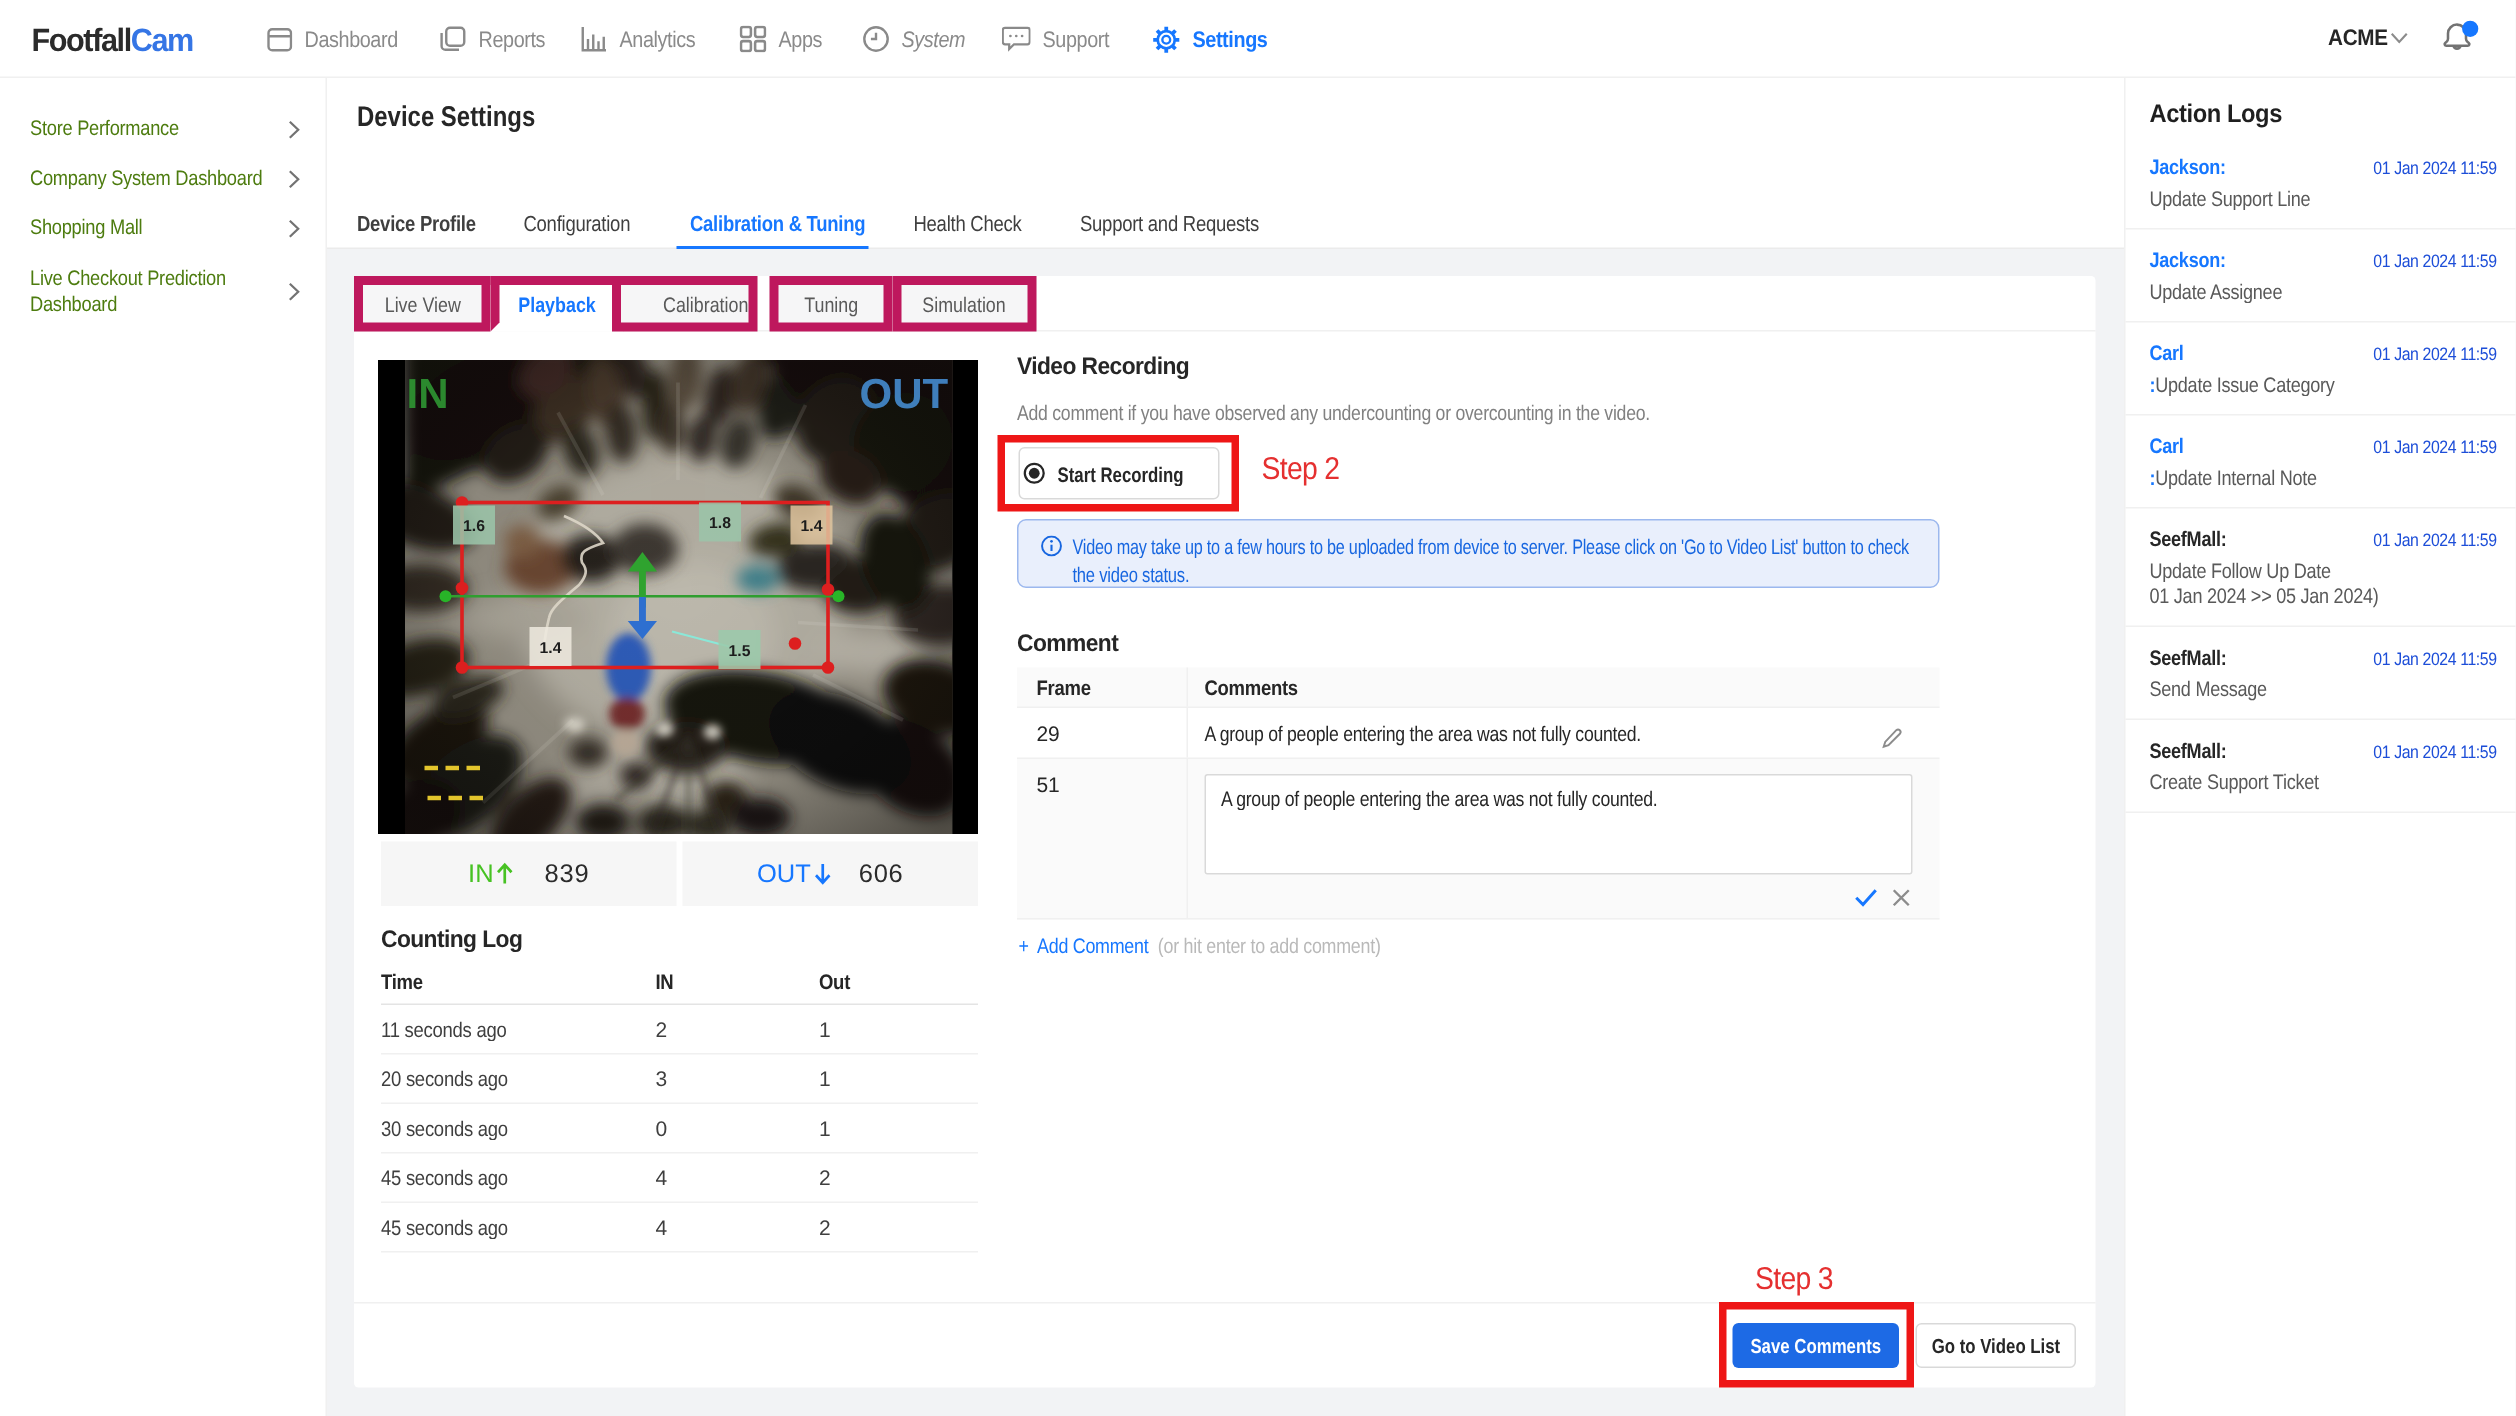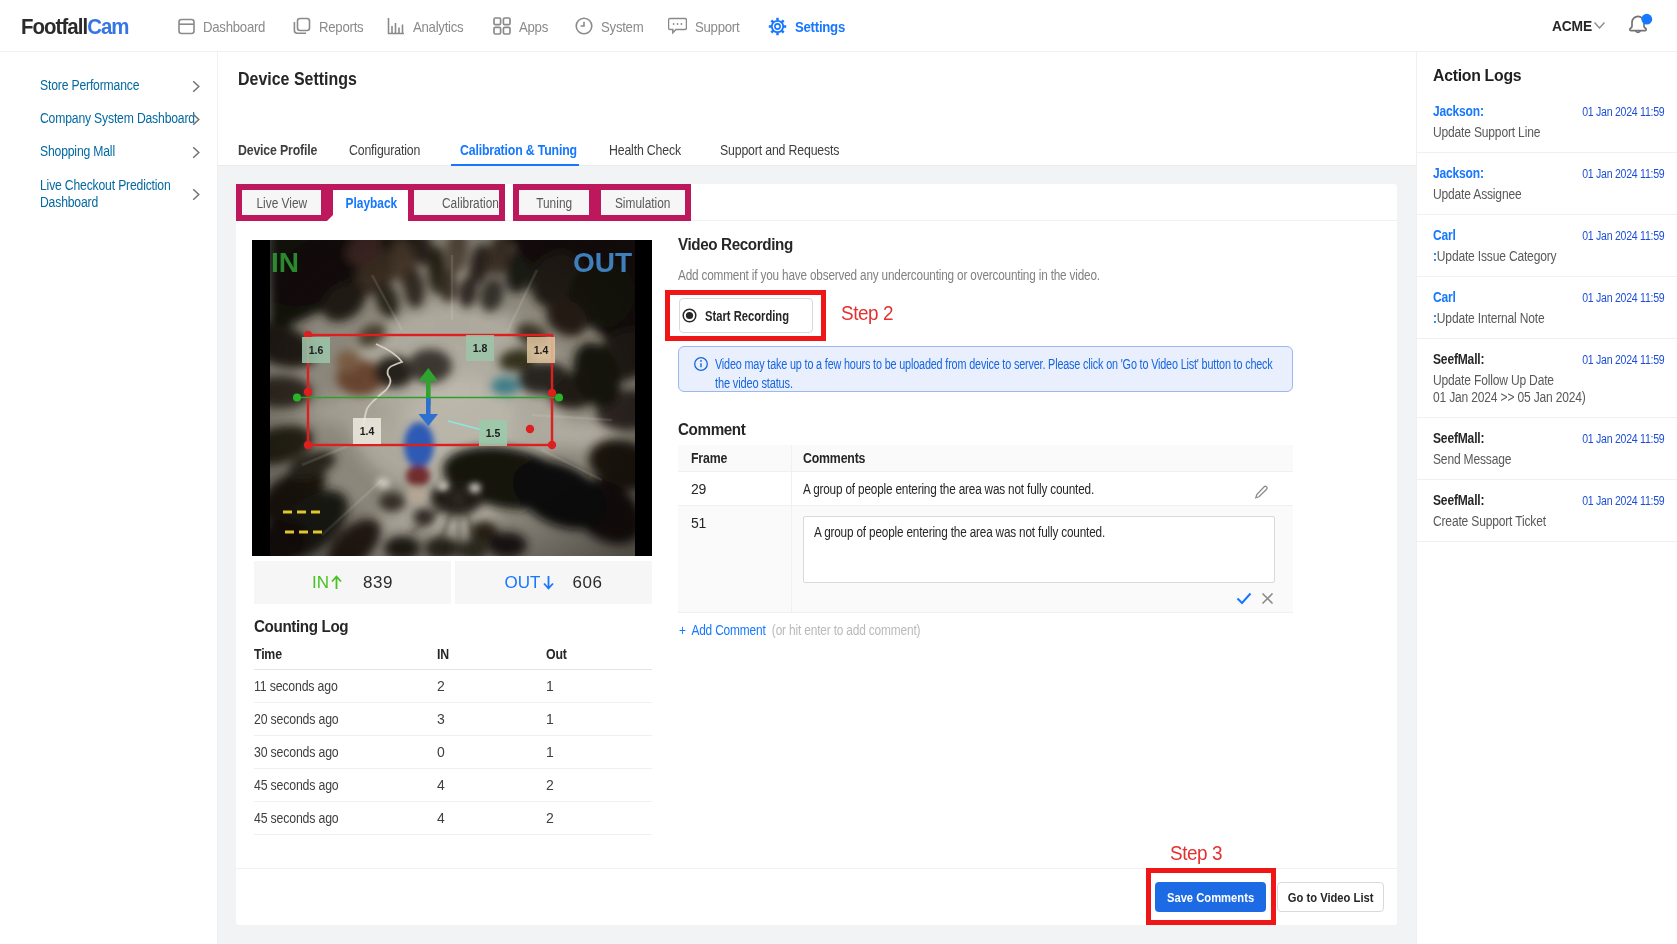--- a/index.html
+++ b/index.html
@@ -77,7 +77,7 @@
       </svg>
       <span class="cx">Apps</span>
     </div>
-  <div class="navitem" style="left:575px;">
+  <div class="navitem" style="left:575px;font-style:italic;">
       <svg width="18" height="18" viewBox="0 0 18 18" fill="none" stroke="#8a8a8a" stroke-width="1.6">
         <circle cx="9" cy="9" r="7.8"></circle>
         <path d="M9 4.8 V9 H5.6"></path>

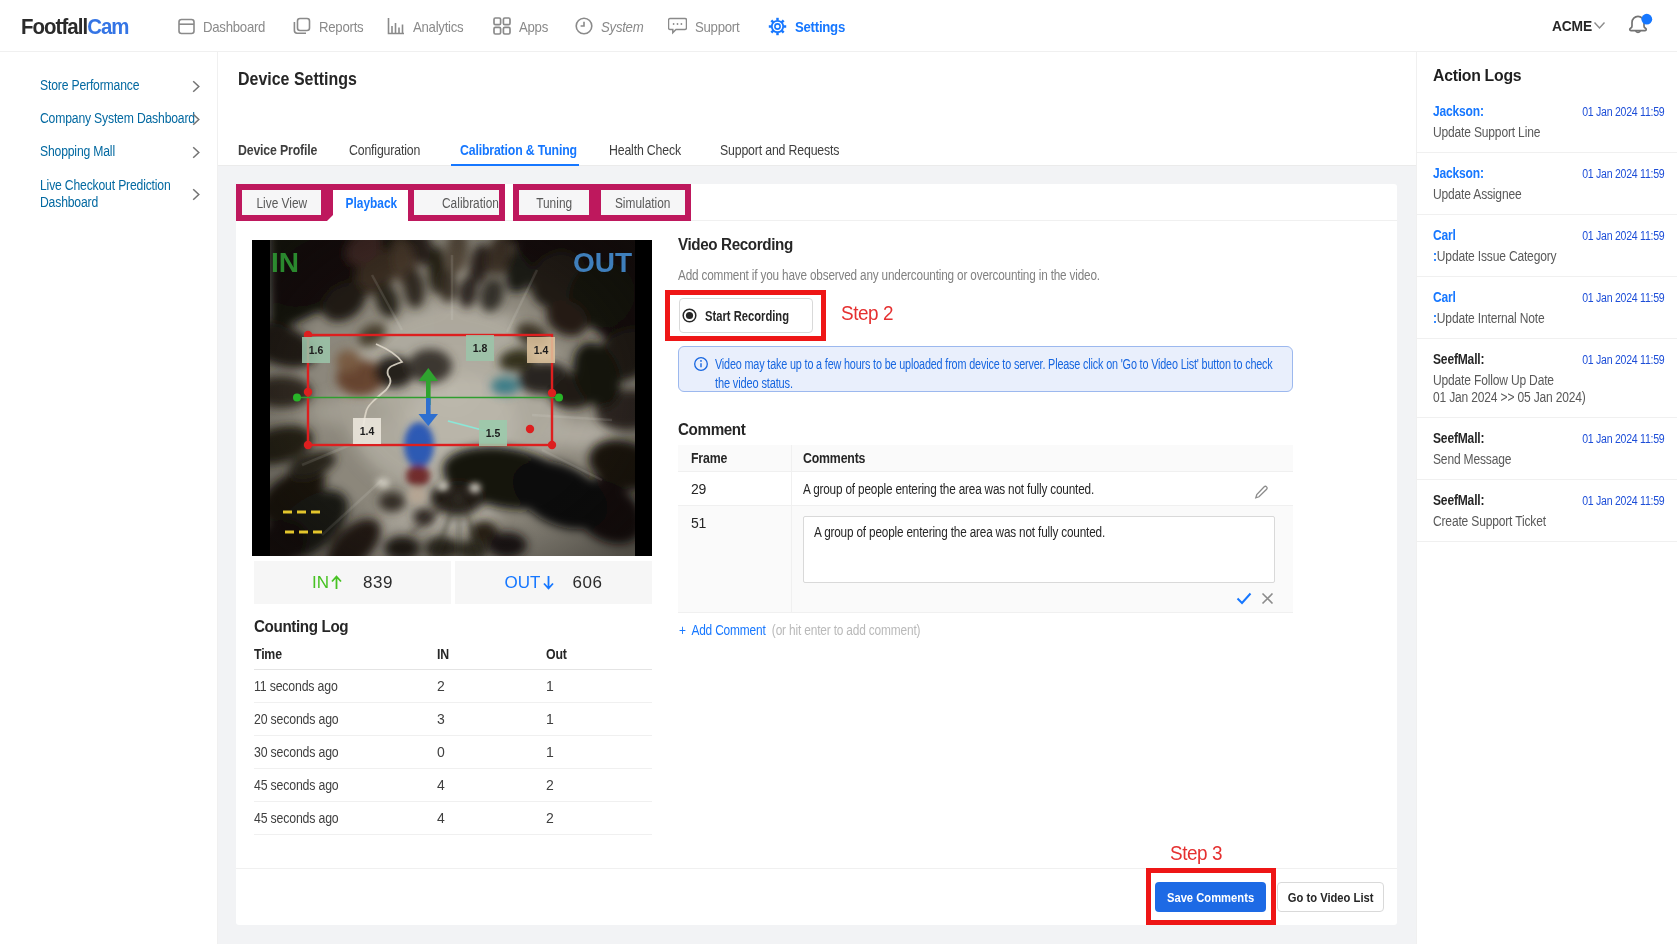--- a/index.html
+++ b/index.html
@@ -13,7 +13,7 @@
 .navitem svg { display:block; }
 
 #lsb { position:absolute; left:0; top:52px; width:218px; height:892px; background:#fff; border-right:1px solid #f0f0f0; }
-.lsb-item { position:absolute; left:20px; right:12px; color:#0369a1; font-size:14px; letter-spacing:-0.2px; line-height:20px;margin-left:20px; }
+.lsb-item { position:absolute; left:20px; right:12px; color:#4d7c0f; font-size:14px; letter-spacing:-0.2px; line-height:20px; }
 .lsb-item .cx { transform:scaleX(0.87); }
 .chev { position:absolute; right:5px; top:3px; }
 

